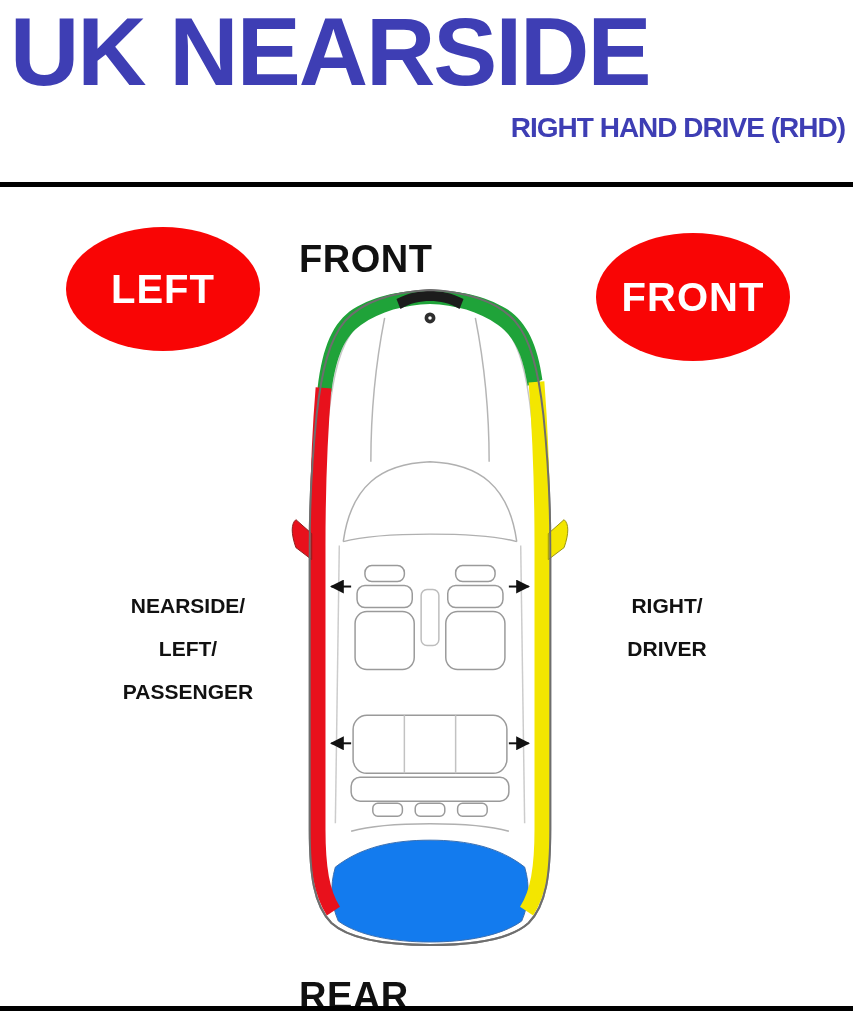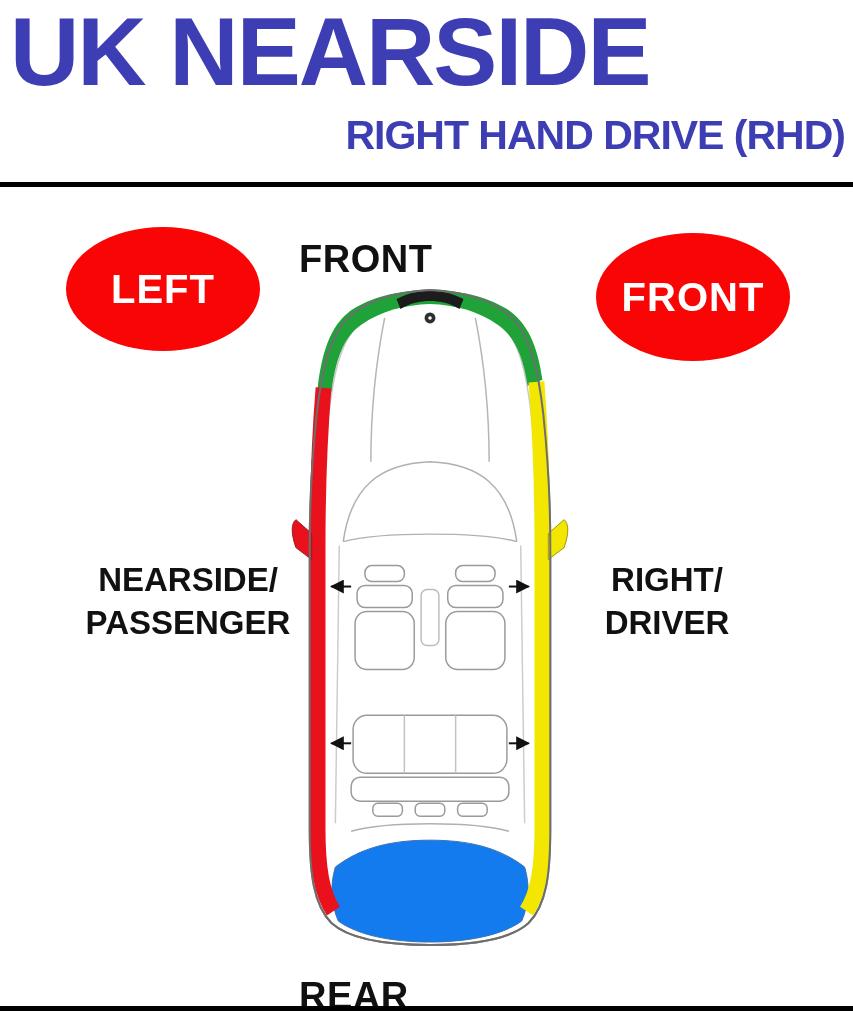--- a/index.html
+++ b/index.html
@@ -12,7 +12,7 @@
   }
   .subtitle {
     position:absolute; right:8px; top:112px;
-    font-size:41px; font-weight:bold; letter-spacing:-1px;
+    font-size:28px; font-weight:bold; letter-spacing:-1px;
     color:var(--title-blue,#3e3eb4); white-space:nowrap;
   }
   .rule-top { position:absolute; left:0; top:182px; width:853px; height:5px; background:var(--divider-black,#000); }

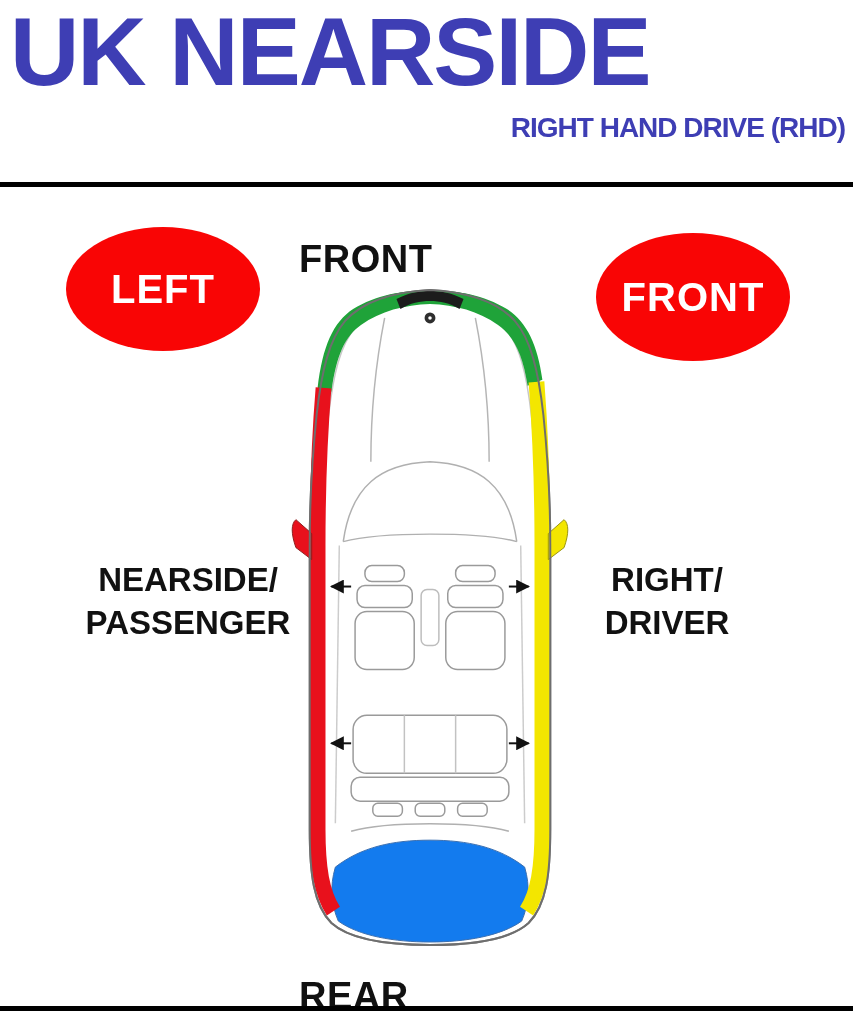--- a/index.html
+++ b/index.html
@@ -37,8 +37,9 @@
 
   .side-label {
     position:absolute; text-align:center;
-    font-size:33px; font-weight:bold; line-height:43px;
+    font-size:21px; font-weight:bold; line-height:43px;
     color:var(--label-black,#111);
+    margin-top:26px;
   }
   .nearside-label { left:52px;  top:558px; width:272px; }
   .offside-label  { left:534px; top:558px; width:266px; }

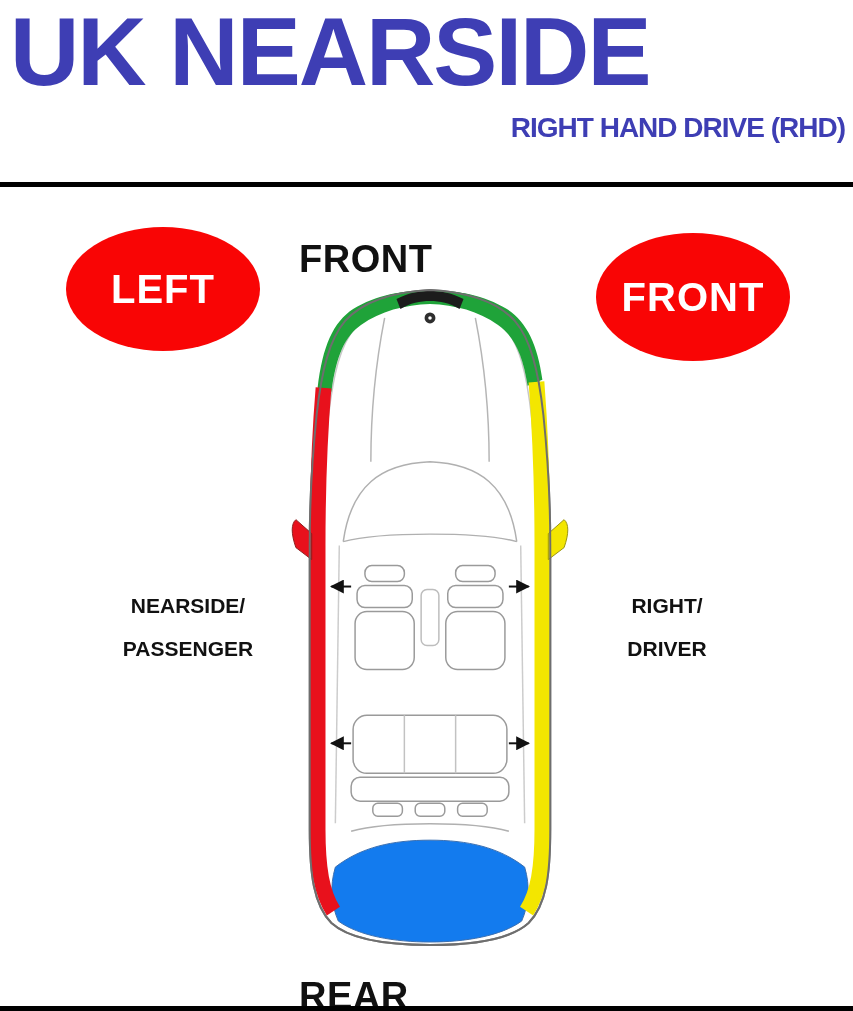--- a/index.html
+++ b/index.html
@@ -67,6 +67,7 @@
 
   <div class="side-label nearside-label">
     <div>NEARSIDE/</div>
+    <div>LEFT/</div>
     <div>PASSENGER</div>
   </div>
   <div class="side-label offside-label">

